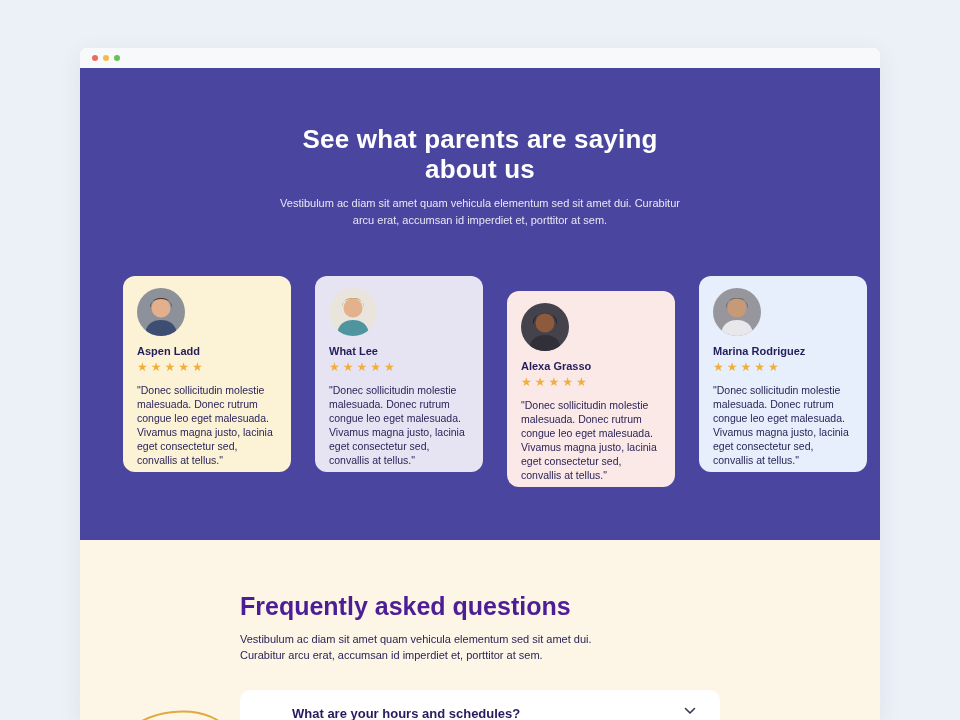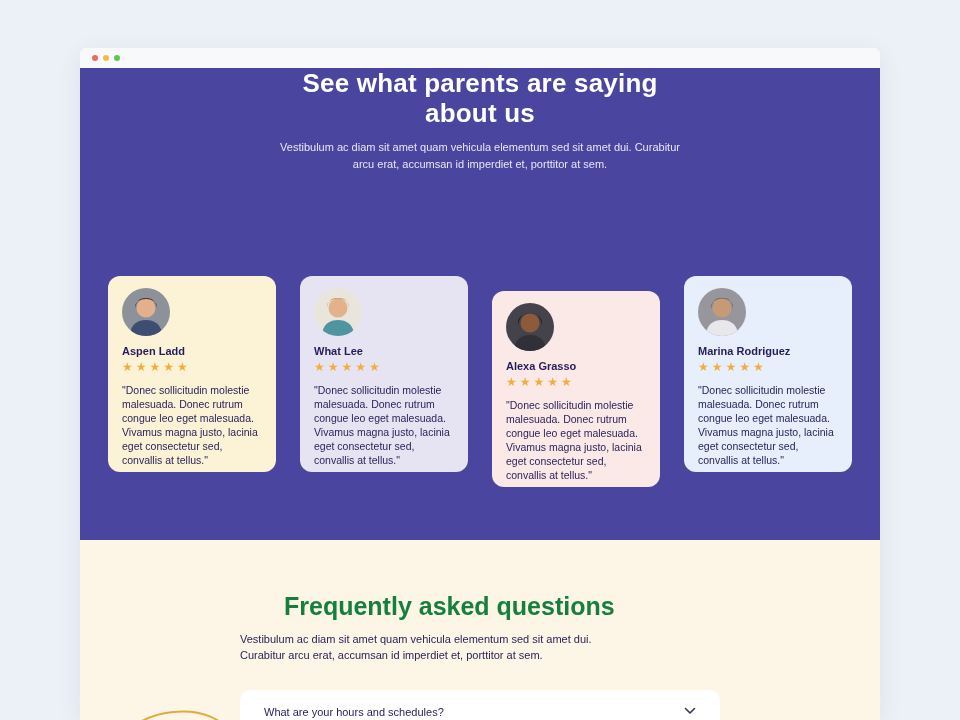--- a/index.html
+++ b/index.html
@@ -39,6 +39,7 @@
     height: 472px;
   }
   .hero-title {
+    padding-top: 56px;
     text-align: center;
     color: #FFFFFF;
     font-size: 26px;

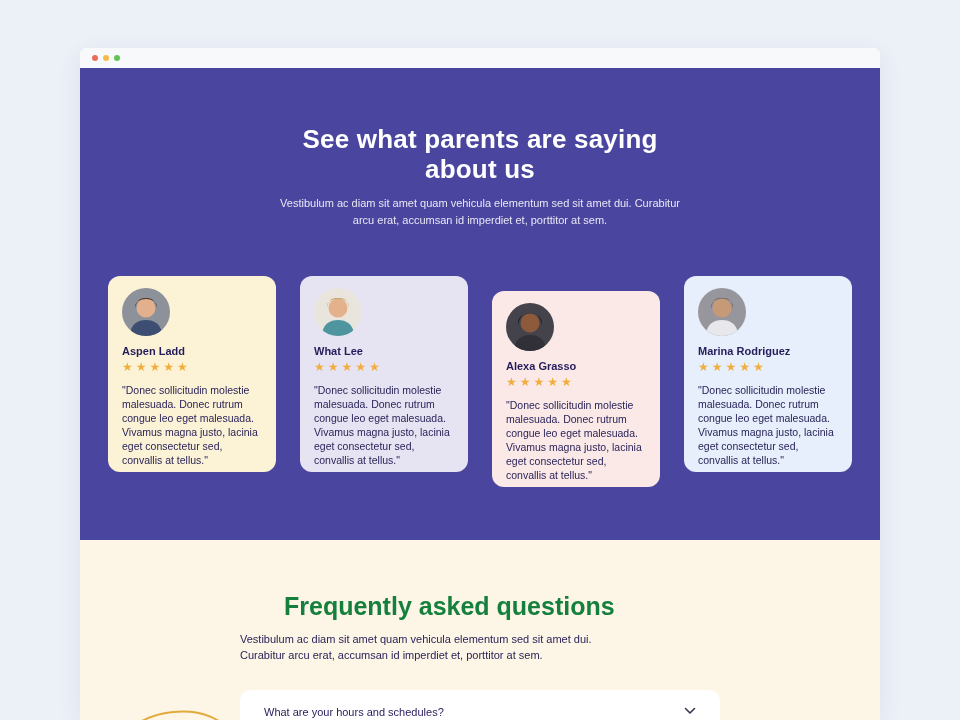--- a/index.html
+++ b/index.html
@@ -165,7 +165,7 @@
 
       <div class="cards">
 
-        <div class="card" style="background: rgb(252, 243, 215);">
+        <div class="card" style="background: rgb(252, 243, 215); margin-left: 15px;">
           <div class="avatar">
             <svg width="48" height="48" viewBox="0 0 48 48">
               <rect width="48" height="48" fill="#8D9199"></rect>

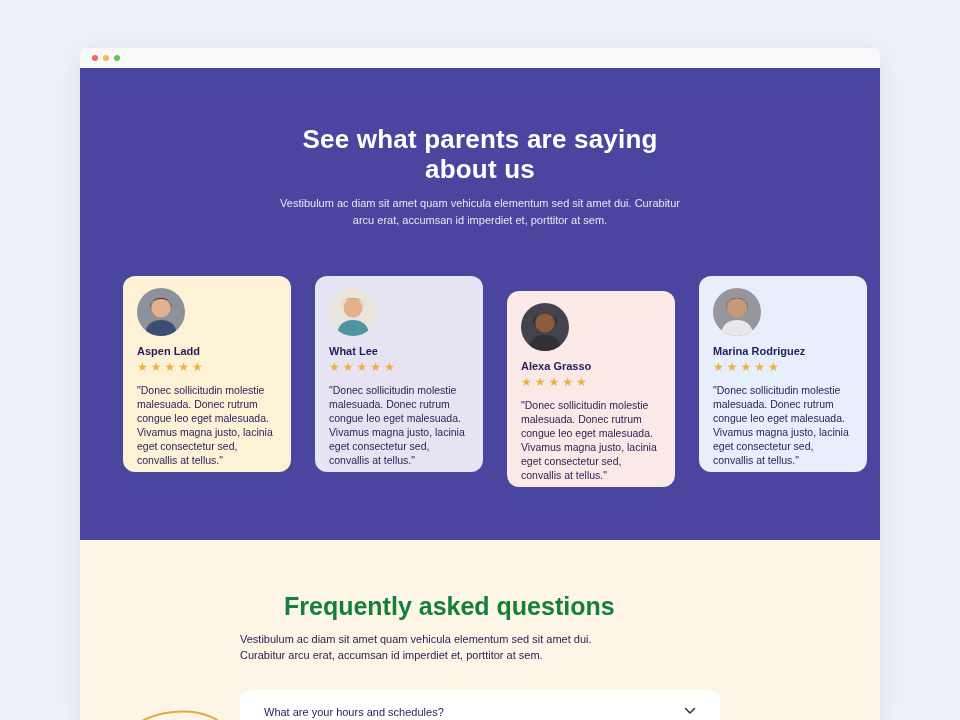--- a/index.html
+++ b/index.html
@@ -105,8 +105,7 @@
     padding-top: 52px;
     font-size: 25px;
     font-weight: bold;
-    color: #15803d;
-    margin-left: 44px;
+    color: #4c1d95;
   }
   .faq-sub {
     margin-top: 10px;

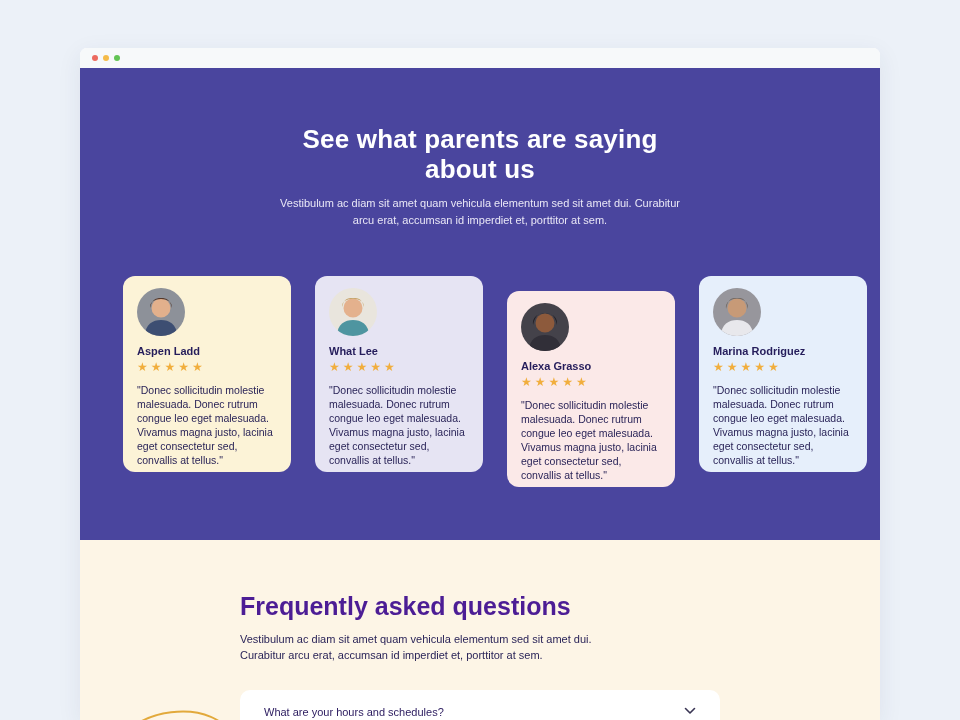--- a/index.html
+++ b/index.html
@@ -127,9 +127,10 @@
     cursor: pointer;
   }
   .faq-q {
-    font-size: 11px;
-    font-weight: normal;
+    font-size: 13px;
+    font-weight: bold;
     color: #2A1A5E;
+    margin-left: 28px;
   }
   .chevron { margin-top: 1px; }
 

